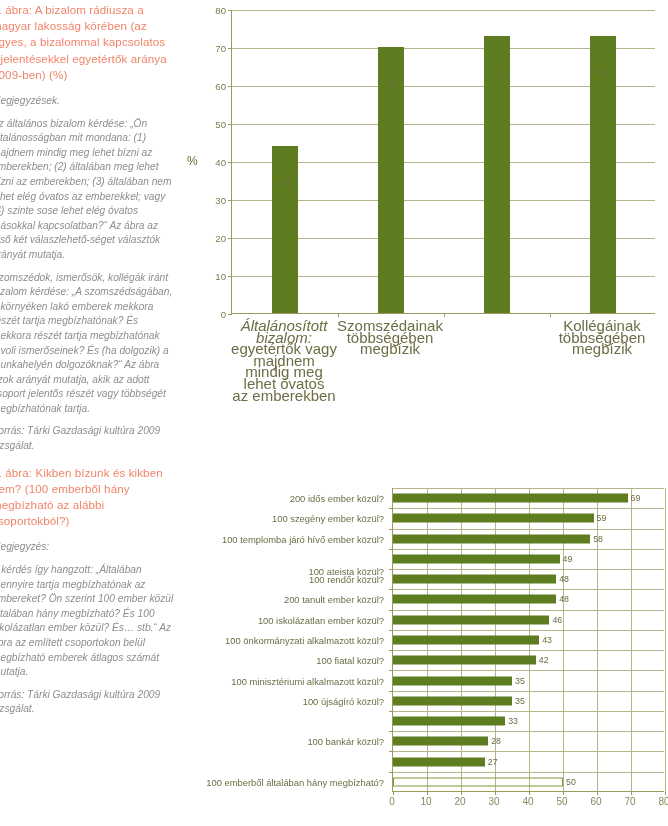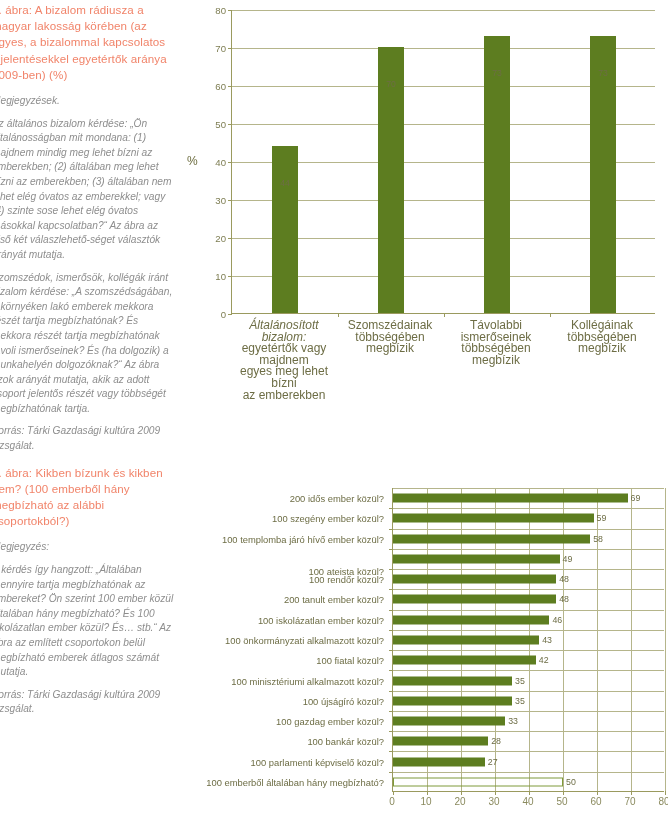--- a/index.html
+++ b/index.html
@@ -86,7 +86,7 @@
   }
   .c1-xlab{
     position:absolute;top:0;text-align:center;
-    font-size:12px;line-height:11.6px;color:#6d6d45;
+    font-size:15px;line-height:11.6px;color:#6d6d45;
   }
   .c1-xlab i{font-style:italic;display:block;}
 

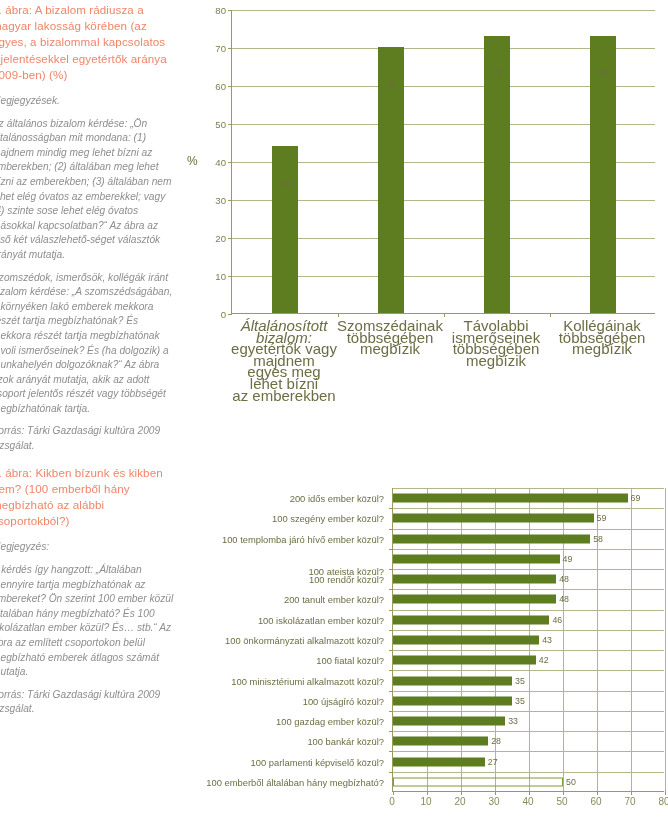--- a/index.html
+++ b/index.html
@@ -220,10 +220,6 @@
           <div>Szomszédainak</div>
           <div>többségében</div>
           <div>megbízik</div>
-        </div>
-        <div class="c1-xlab" style="left: 212px; width: 106px;">
-          <div>Távolabbi ismerőseinek</div>
-          <div>többségében megbízik</div>
         </div>
         <div class="c1-xlab" style="left: 318px; width: 106px;">
           <div>Kollégáinak többségében</div>

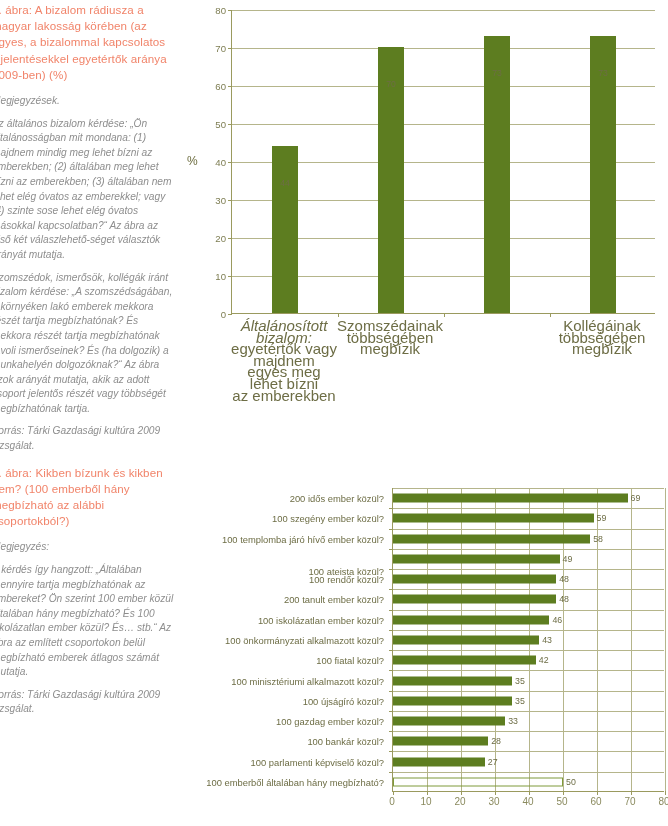--- a/index.html
+++ b/index.html
@@ -213,7 +213,7 @@
         <div class="c1-xlab" style="left: 0px; width: 106px;">
           <i>Általánosított bizalom:</i>
           <div>egyetértők vagy majdnem</div>
-          <div>egyes meg lehet bízni</div>
+          <div>mindig meg lehet óvatos</div>
           <div>az emberekben</div>
         </div>
         <div class="c1-xlab" style="left: 106px; width: 106px;">

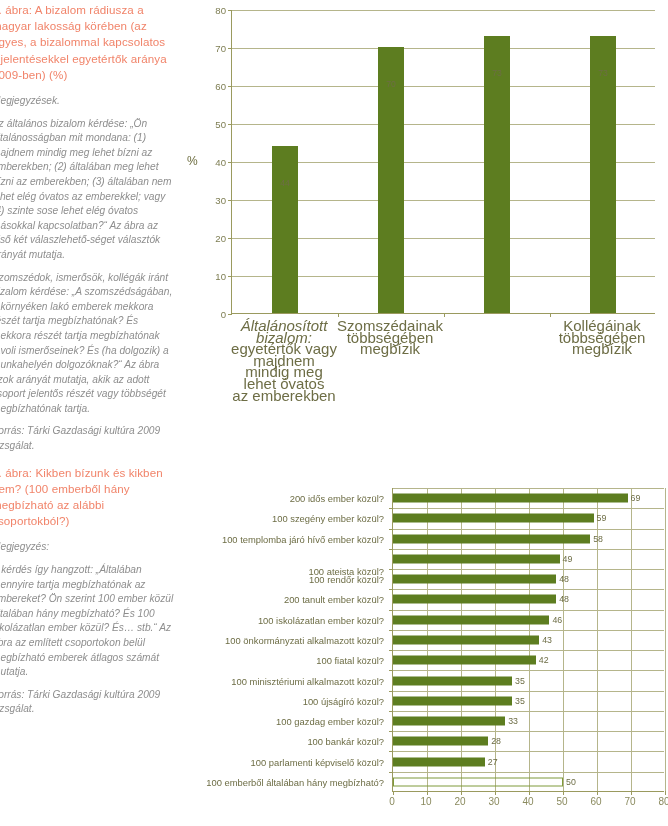--- a/index.html
+++ b/index.html
@@ -241,7 +241,6 @@
         <div class="c2-lab" style="top: 174.267px;">100 fiatal közül?</div>
         <div class="c2-lab" style="top: 194.533px;">100 minisztériumi alkalmazott közül?</div>
         <div class="c2-lab" style="top: 214.8px;">100 újságíró közül?</div>
-        <div class="c2-lab" style="top: 235.067px;">100 gazdag ember közül?</div>
         <div class="c2-lab" style="top: 255.333px;">100 bankár közül?</div>
         <div class="c2-lab" style="top: 275.6px;">100 parlamenti képviselő közül?</div>
         <div class="c2-lab" style="top: 295.867px;">100 emberből általában hány megbízható?</div>

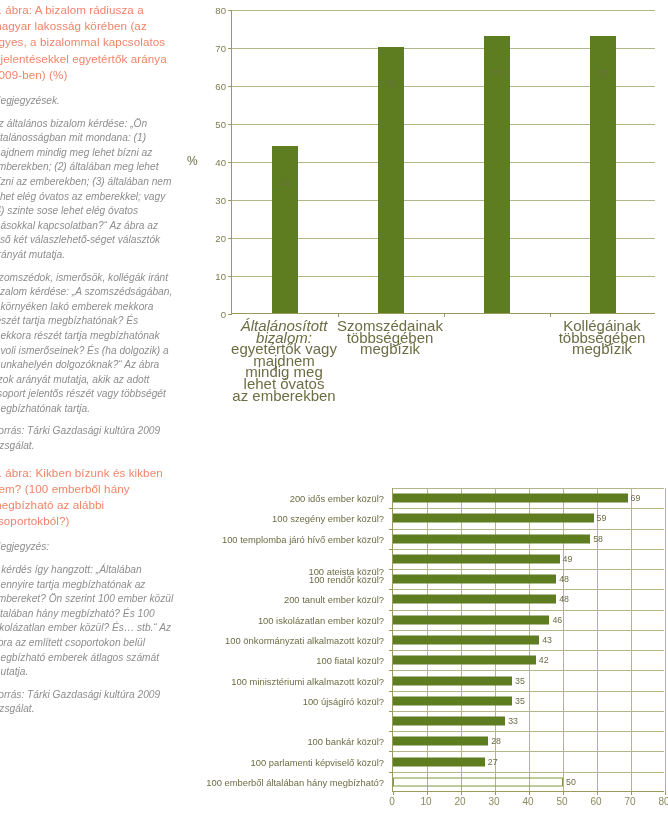--- a/index.html
+++ b/index.html
@@ -242,7 +242,6 @@
         <div class="c2-lab" style="top: 194.533px;">100 minisztériumi alkalmazott közül?</div>
         <div class="c2-lab" style="top: 214.8px;">100 újságíró közül?</div>
         <div class="c2-lab" style="top: 255.333px;">100 bankár közül?</div>
-        <div class="c2-lab" style="top: 275.6px;">100 parlamenti képviselő közül?</div>
         <div class="c2-lab" style="top: 295.867px;">100 emberből általában hány megbízható?</div>
       </div>
     <div class="c2-plot" id="c2-plot">

